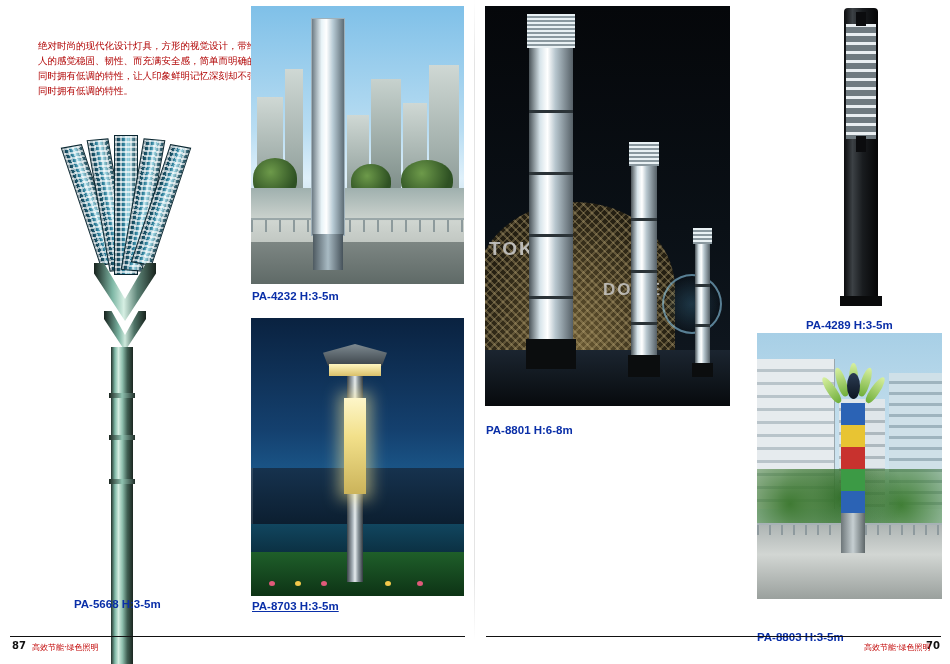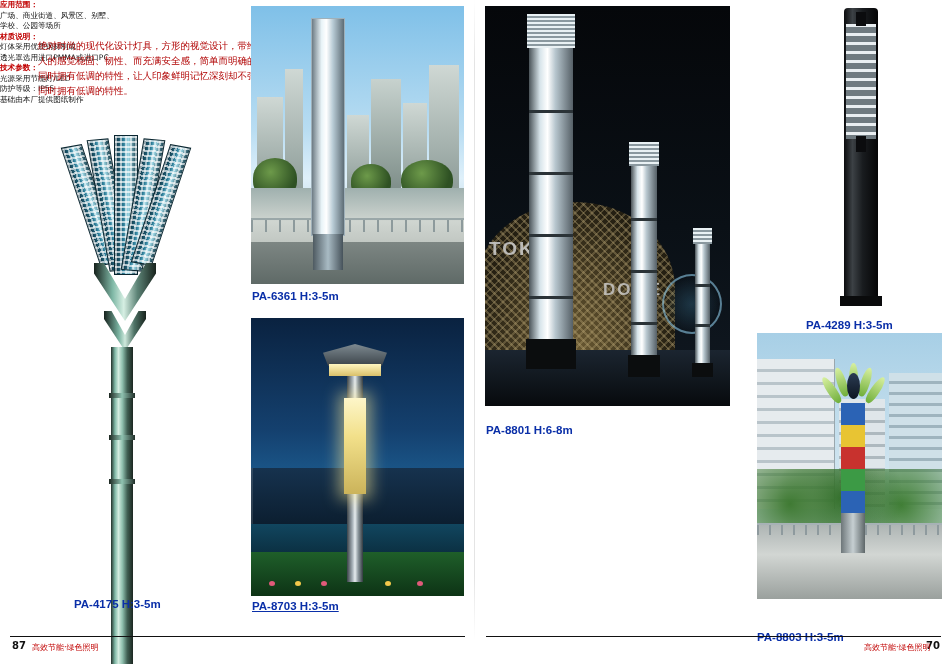--- a/index.html
+++ b/index.html
@@ -385,18 +385,6 @@
   </div>
   <div class="cap abs" style="left:486px; top:424px;">PA-8801 H:6-8m</div>
 
-  <div id="specs">
-    <div class="hdr">应用范围：</div>
-    <div class="ln">广场、商业街道、风景区、别墅、</div>
-    <div class="ln">学校、公园等场所</div>
-    <div class="hdr">材质说明：</div>
-    <div class="ln">灯体采用优质钢材制成</div>
-    <div class="ln">透光罩选用进口PMMA或进口PC</div>
-    <div class="hdr">技术参数：</div>
-    <div class="ln">光源采用节能灯/LED</div>
-    <div class="ln">防护等级：IP55</div>
-    <div class="ln">基础由本厂提供图纸制作</div>
-  </div>
 
   <div id="p8802" class="abs">
     <div class="body"></div>

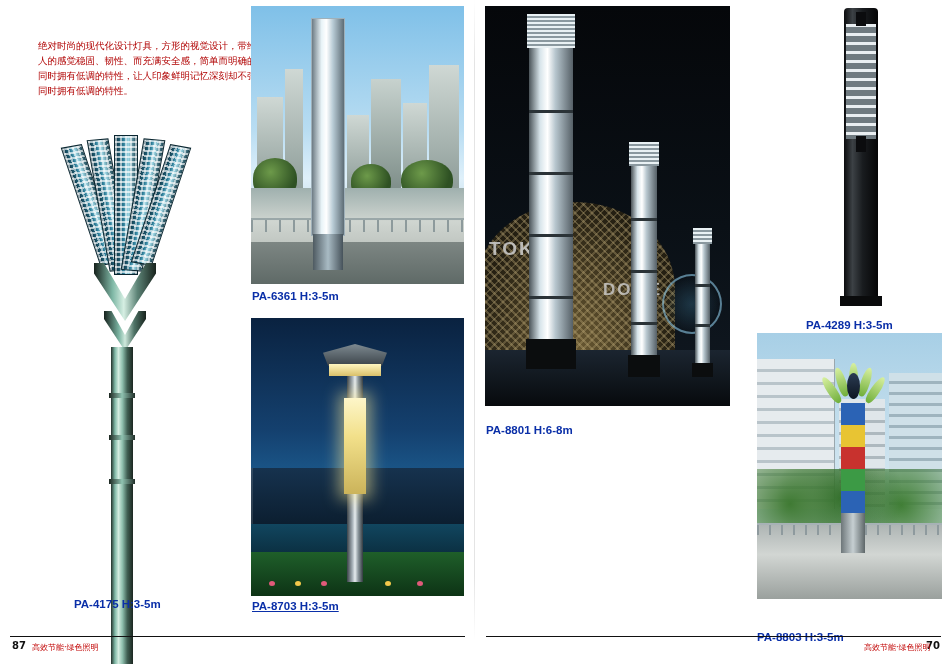--- a/index.html
+++ b/index.html
@@ -332,7 +332,7 @@
     <div class="pole-body"></div>
     <div class="pole-base"></div>
   </div>
-  <div class="cap abs" style="left:252px; top:290px;">PA-6361 H:3-5m</div>
+  <div class="cap abs" style="left:252px; top:290px;">PA-4232 H:3-5m</div>
 
   <div id="ph8703" class="photo">
     <div class="sky"></div>

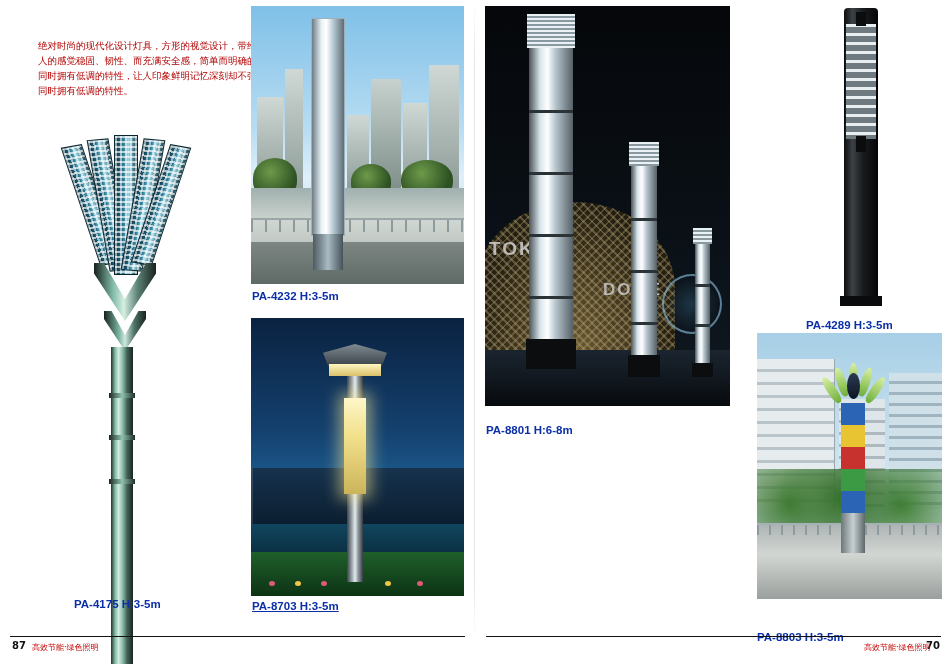--- a/index.html
+++ b/index.html
@@ -311,7 +311,7 @@
     <div class="band" style="top:344px;"></div>
 
   </div>
-  <div class="cap abs" style="left:74px; top:598px;">PA-4175 H:3-5m</div>
+  <div class="cap abs" style="left:74px; top:598px;">PA-5668 H:3-5m</div>
 
   <div id="ph8702" class="photo">
     <div class="sky"></div>

